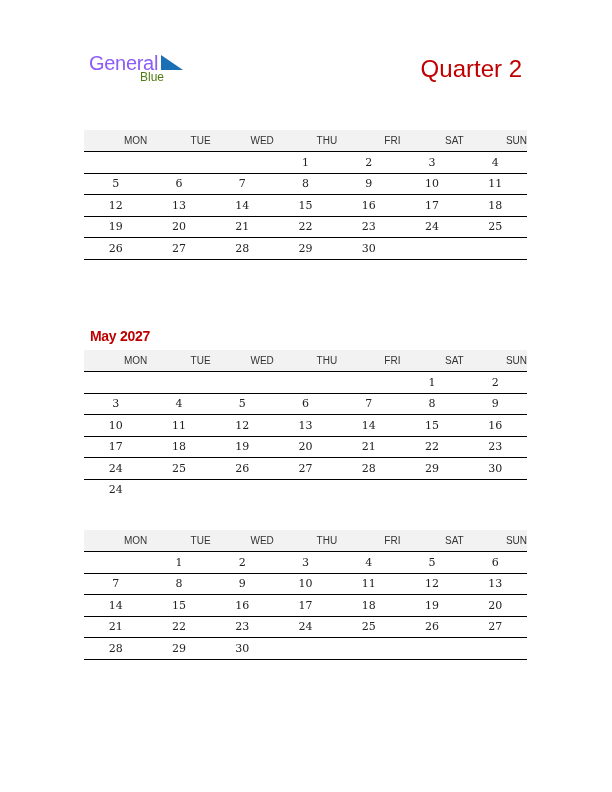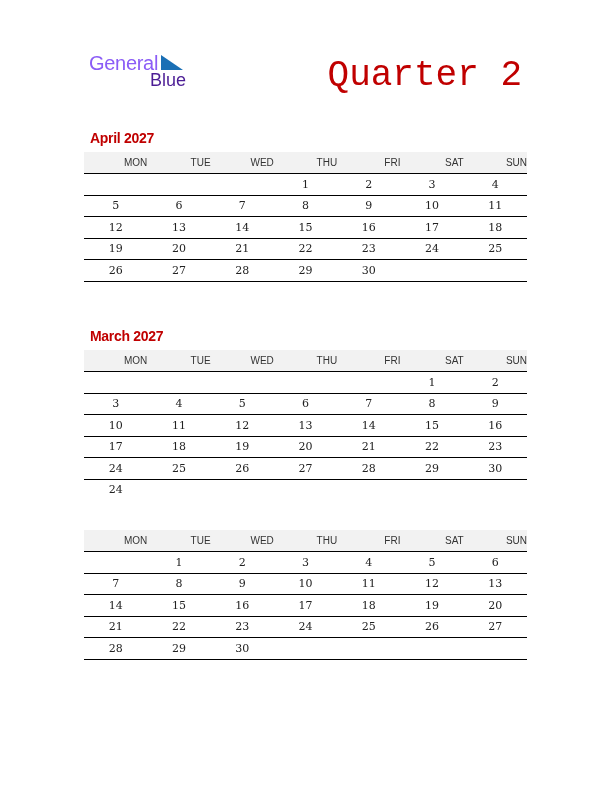--- a/index.html
+++ b/index.html
@@ -6,7 +6,7 @@
   body { width: 612px; height: 792px; position: relative; overflow: hidden; font-family: "Liberation Sans", sans-serif; }
   .logo { position: absolute; left: 89px; top: 52px; width: 100px; height: 40px; }
   .logo-general { position: absolute; left: 0; top: 0; font-size: 20px; color: #8b5cf6; letter-spacing: -0.3px; }
-  .logo-blue { position: absolute; left: 61px; top: 18px; font-size: 18px; color: #4c1d95; }
+  .logo-blue { position: absolute; left: 51px; top: 18px; font-size: 12px; color: #4d7c0f; }
   .logo-tri { position: absolute; left: 72px; top: 3px; width: 0; height: 0; border-left: 0 solid transparent; border-bottom: 15px solid #1a6fb5; border-right: 22px solid transparent; }
   .quarter { position: absolute; right: 90px; top: 55px; font-size: 36px; color: #c00000; font-family: Liberation Mono, monospace; }
   .month { position: absolute; left: 84px; width: 443px; }

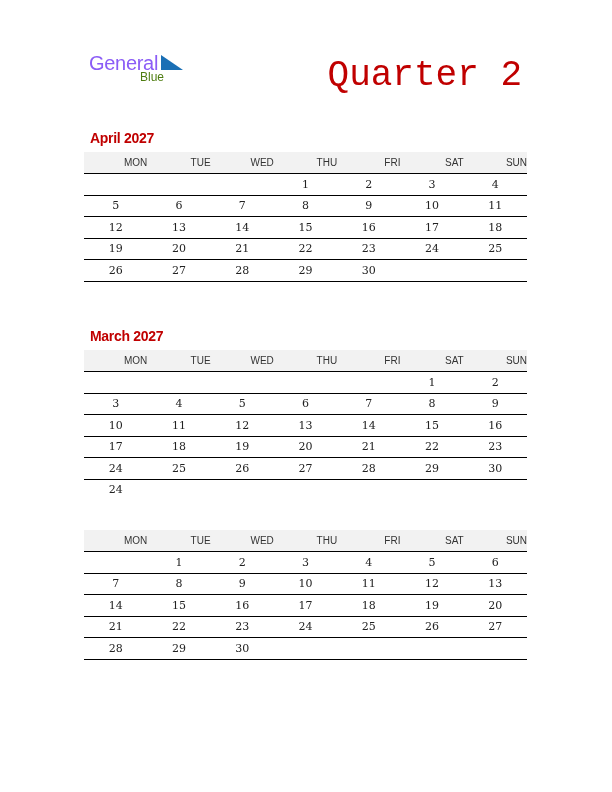--- a/index.html
+++ b/index.html
@@ -8,7 +8,7 @@
   .logo-general { position: absolute; left: 0; top: 0; font-size: 20px; color: #8b5cf6; letter-spacing: -0.3px; }
   .logo-blue { position: absolute; left: 51px; top: 18px; font-size: 12px; color: #4d7c0f; }
   .logo-tri { position: absolute; left: 72px; top: 3px; width: 0; height: 0; border-left: 0 solid transparent; border-bottom: 15px solid #1a6fb5; border-right: 22px solid transparent; }
-  .quarter { position: absolute; right: 90px; top: 55px; font-size: 36px; color: #c00000; font-family: Liberation Mono, monospace; }
+  .quarter { position: absolute; right: 90px; top: 55px; font-size: 24px; color: #c00000; }
   .month { position: absolute; left: 84px; width: 443px; }
   .month-title { font-size: 14px; font-weight: bold; color: #c00000; height: 22px; padding-left: 6px; font-family: "Liberation Sans", sans-serif; letter-spacing: -0.3px; }
   table { border-collapse: collapse; width: 443px; table-layout: fixed; }

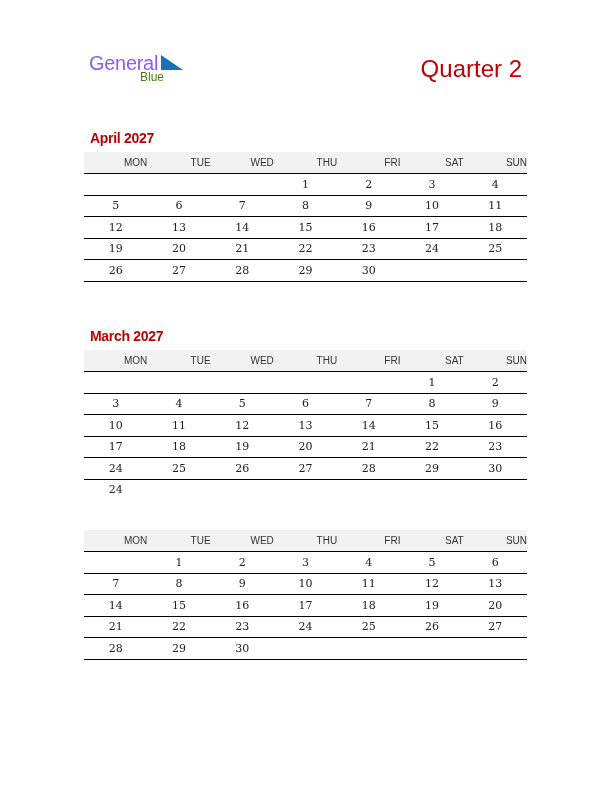--- a/index.html
+++ b/index.html
@@ -28,7 +28,6 @@
 <div class="quarter">Quarter 2</div>
 
 <div class="month" id="m0" style="top:130px;">
-    <div class="month-title">April 2027</div>
     <table>
       <thead>
         <tr>

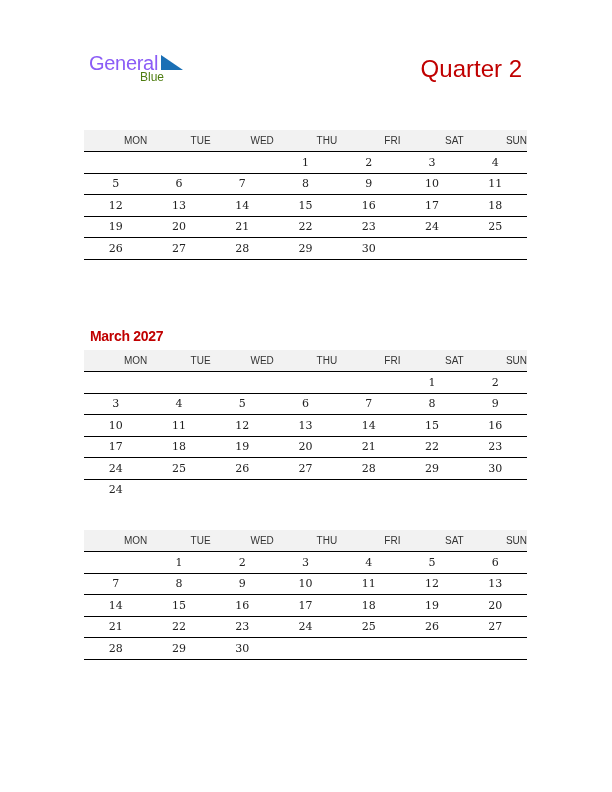--- a/index.html
+++ b/index.html
@@ -90,7 +90,7 @@
     </table>
   </div>
 <div class="month" id="m1" style="top:328px;">
-    <div class="month-title">March 2027</div>
+    <div class="month-title">May 2027</div>
     <table>
       <thead>
         <tr>

